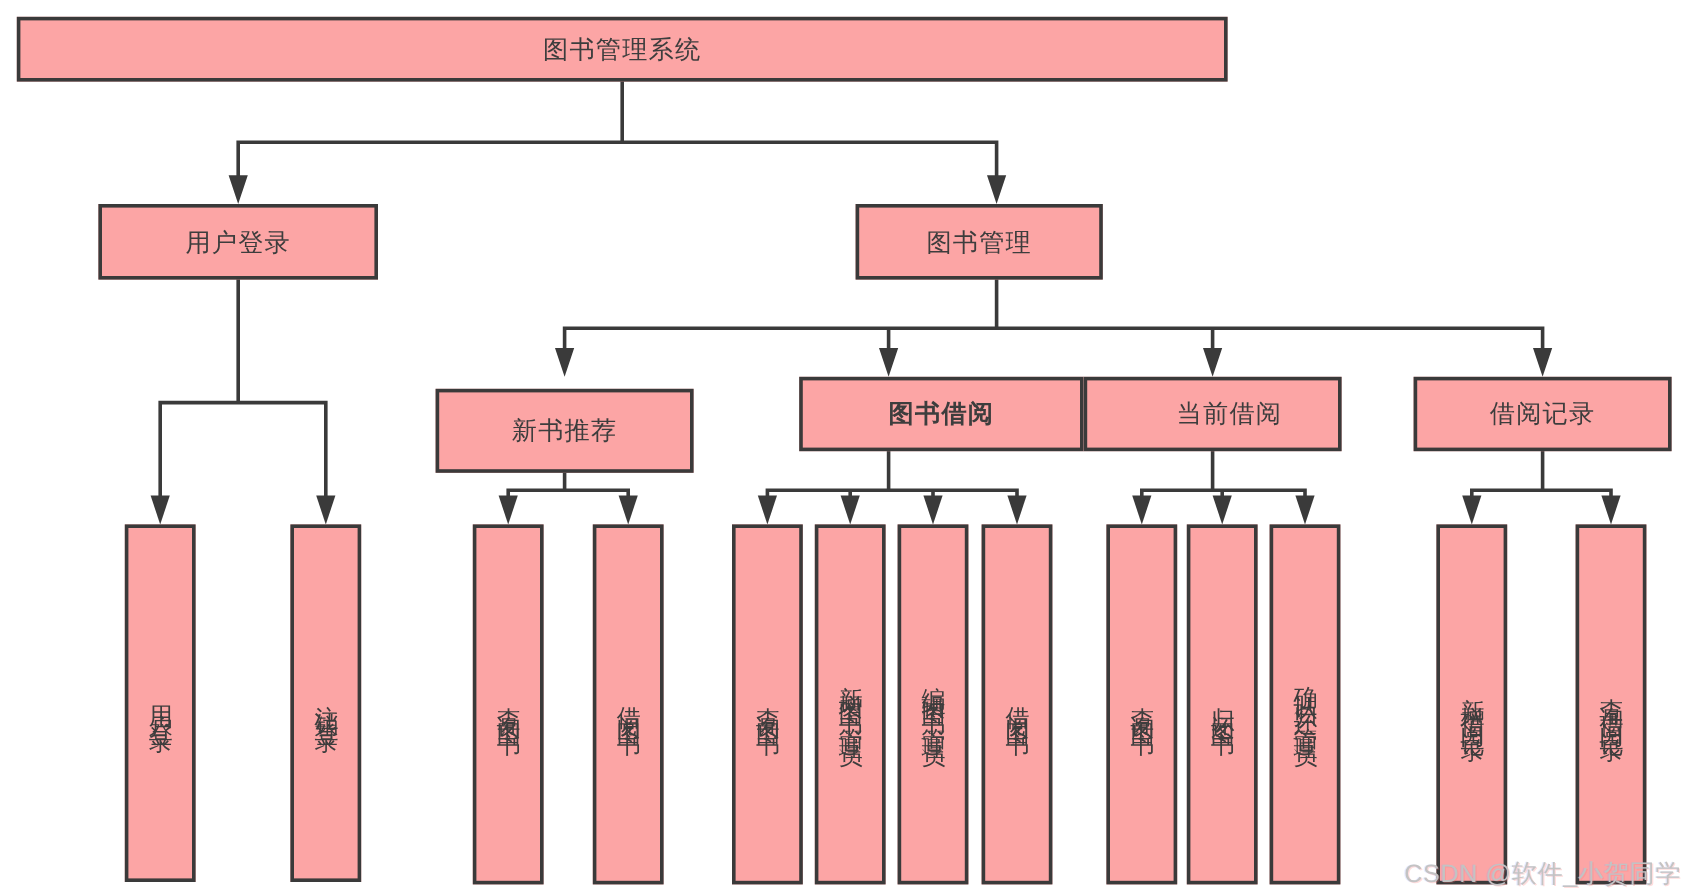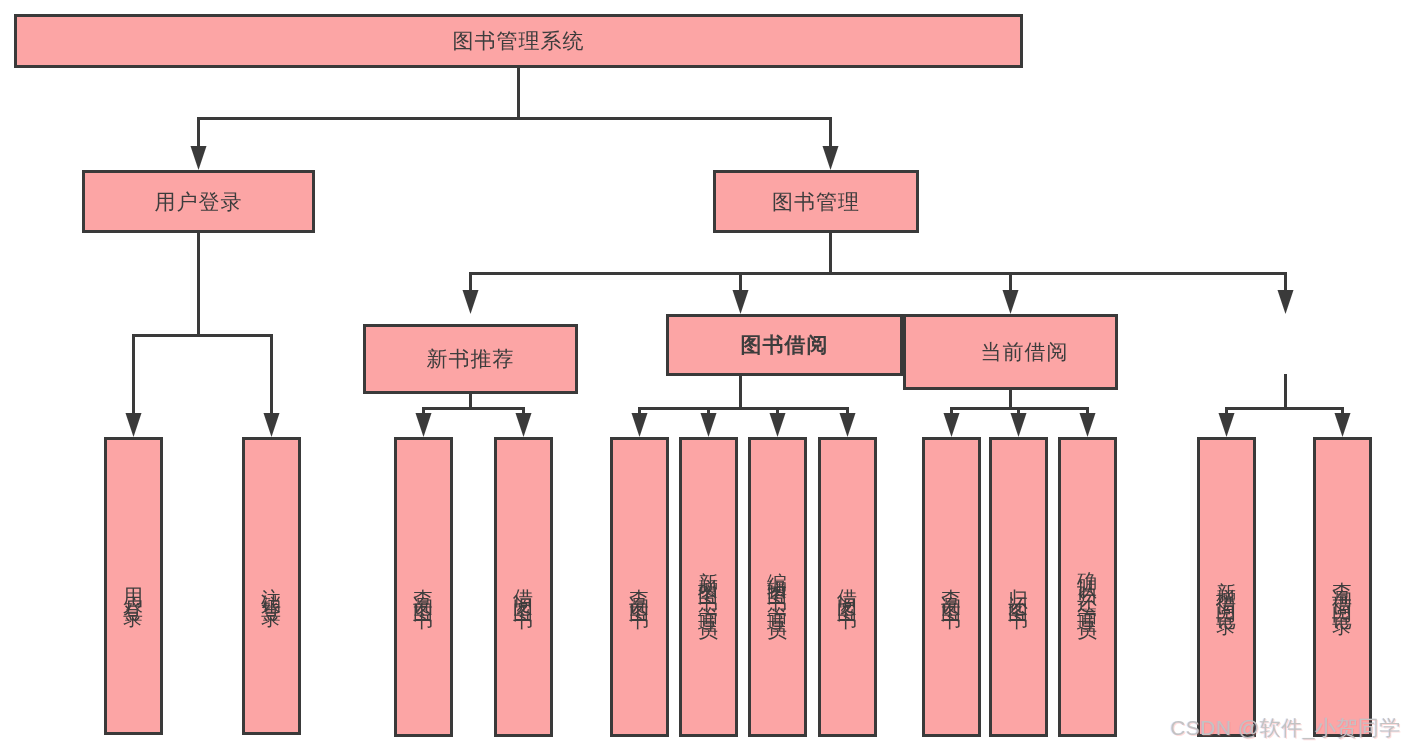--- a/index.html
+++ b/index.html
@@ -127,7 +127,7 @@
   <div class="box" style="left:666px;top:314px;width:237px;height:62px;font-weight:bold;">
     <span class="hlabel">图书借阅</span>
   </div>
-  <div class="box" style="left:903px;top:314px;width:215px;height:76px;padding-left:28px;">
+  <div class="box" style="left:903px;top:314px;width:215px;height:62px;padding-left:28px;">
     <span class="hlabel">当前借阅</span>
   </div>
 

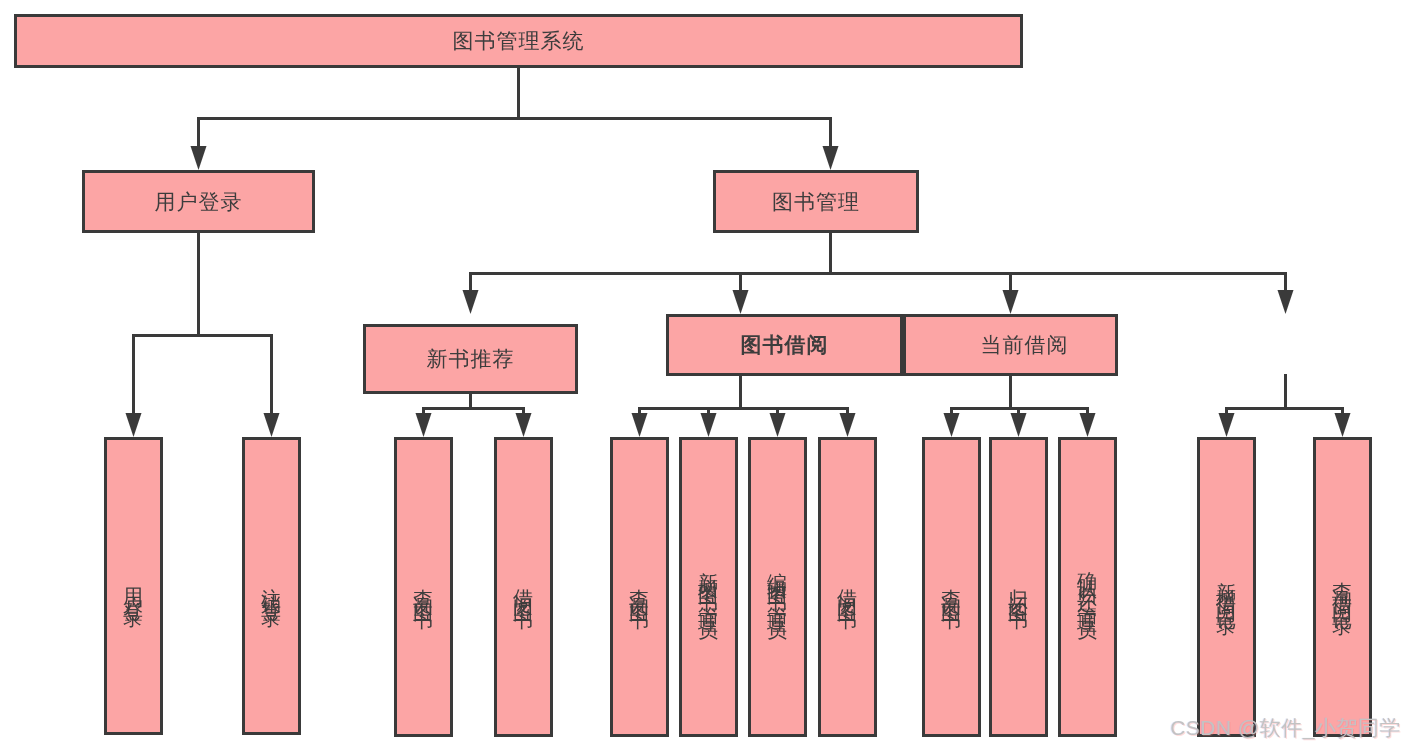--- a/index.html
+++ b/index.html
@@ -130,6 +130,9 @@
   <div class="box" style="left:903px;top:314px;width:215px;height:62px;padding-left:28px;">
     <span class="hlabel">当前借阅</span>
   </div>
+  <div class="box" style="left:1178px;top:314px;width:215px;height:62px;">
+    <span class="hlabel">借阅记录</span>
+  </div>
 
   <div class="box leaf" style="left:104px;top:437px;width:59px;height:298px;">
     <span>用户登录</span>

